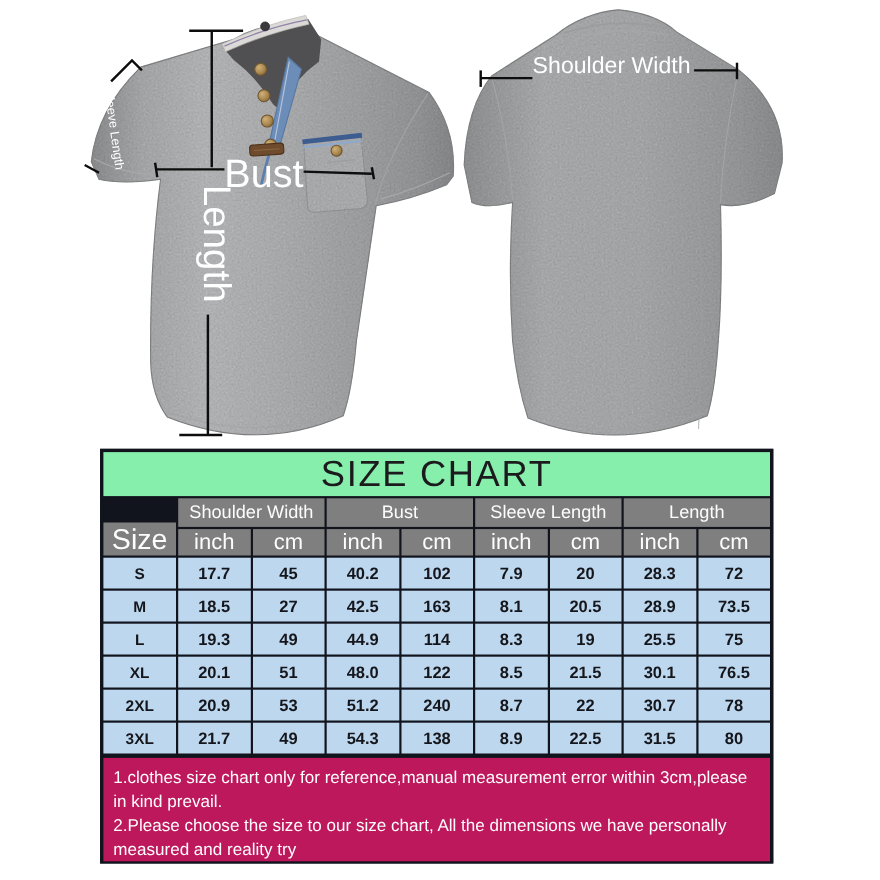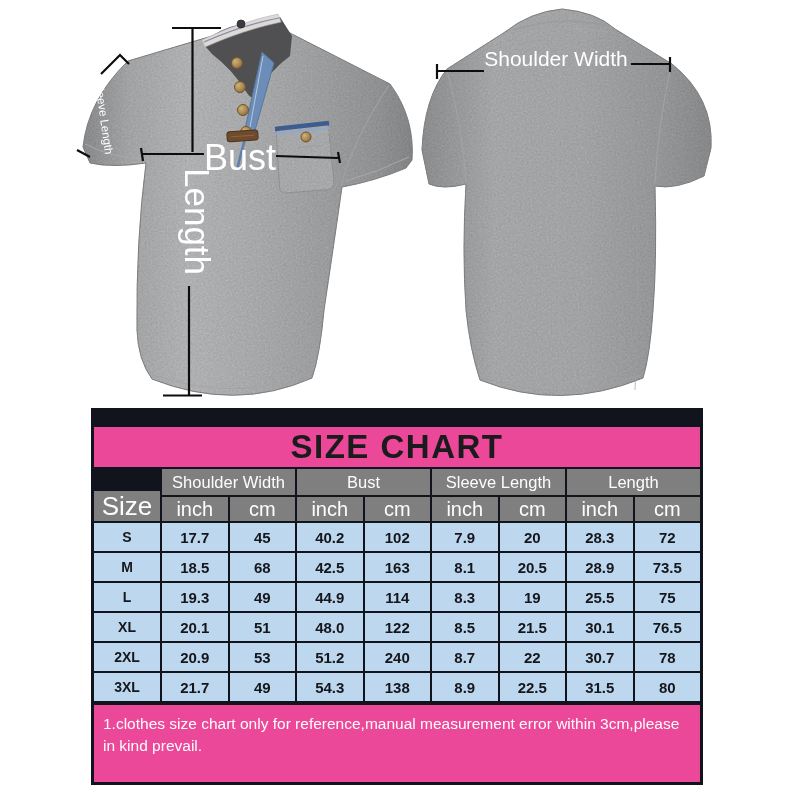--- a/index.html
+++ b/index.html
@@ -14,9 +14,9 @@
     display:flex;flex-direction:column;row-gap:2px;
   }
   .st-title{
-    height:40px;flex:0 0 40px;background:#ec4899;color:#1b1b1d;
+    height:40px;flex:0 0 40px;background:#86efac;color:#1b1b1d;
     display:flex;align-items:center;justify-content:center;
-    font-size:33px;font-weight:bold;letter-spacing:1.5px;margin-top:16px;
+    font-size:33px;font-weight:normal;letter-spacing:1.5px;
   }
   .st-grid{
     flex:0 0 234px;display:grid;gap:2px;background:#11141d;

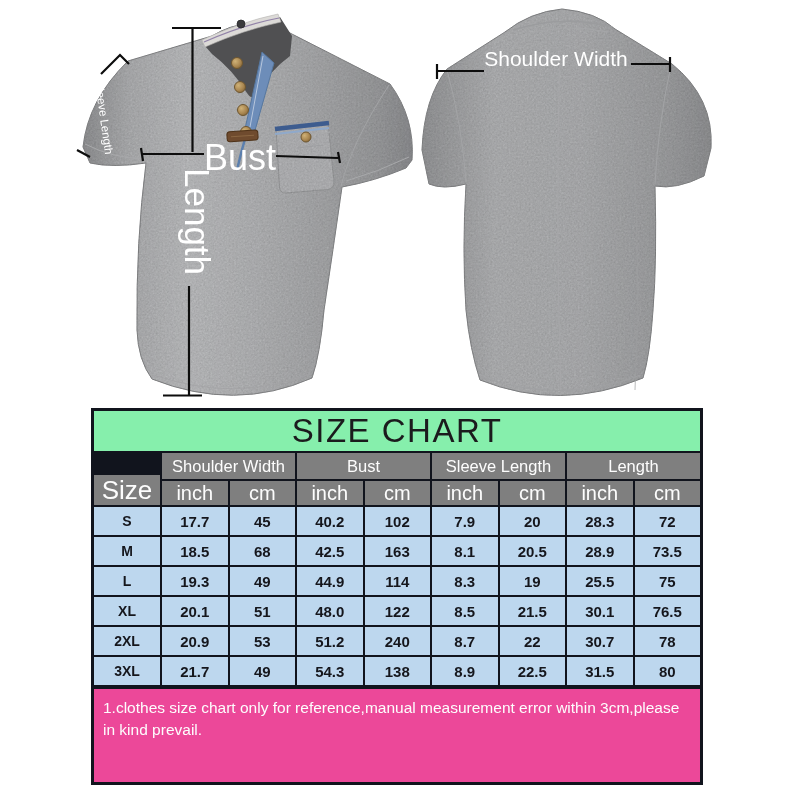--- a/index.html
+++ b/index.html
@@ -199,7 +199,7 @@
 
       <div class="cell td td-size">M</div>
       <div class="cell td">18.5</div>
-      <div class="cell td">68</div>
+      <div class="cell td">27</div>
       <div class="cell td">42.5</div>
       <div class="cell td">163</div>
       <div class="cell td">8.1</div>

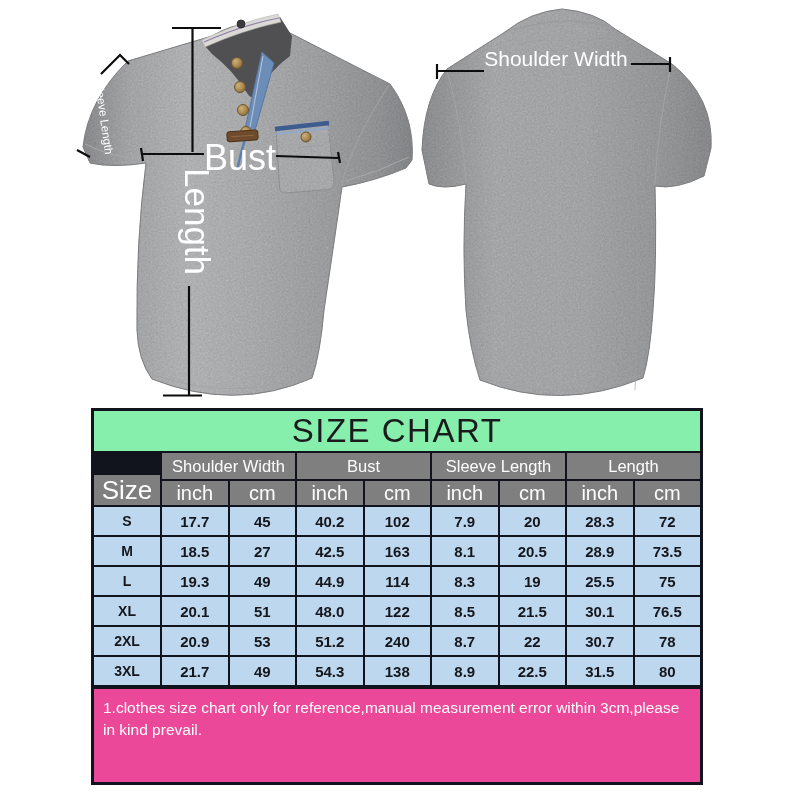--- a/index.html
+++ b/index.html
@@ -32,7 +32,7 @@
   .td{background:#bdd7ee;color:#15161c;font-size:15px;font-weight:bold;}
   .td-size{font-size:14px;}
   .st-notes{
-    flex:1 1 auto;background:#ec4899;color:#fdfdfd;
+    flex:1 1 auto;background:#be185d;color:#fdfdfd;
     font-size:15.5px;line-height:21.5px;padding:8px 9px 0 9px;
   }
   .st-notes p{margin:0;}

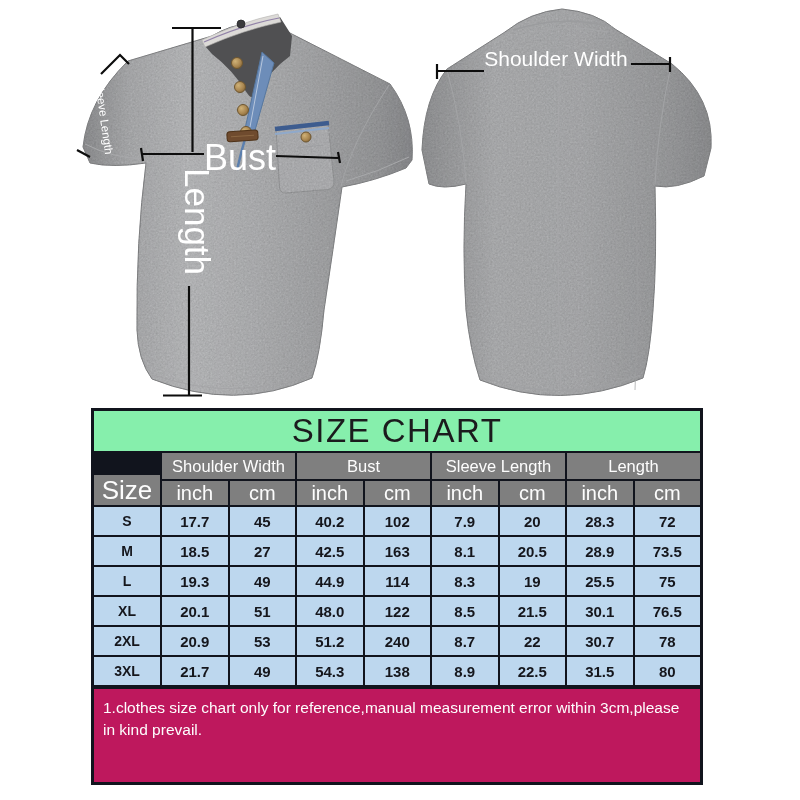--- a/index.html
+++ b/index.html
@@ -250,6 +250,7 @@
 
     <div class="st-notes">
       <p>1.clothes size chart only for reference,manual measurement error within 3cm,please in kind prevail.</p>
+      <p>2.Please choose the size to our size chart, All the dimensions we have personally measured and reality try</p>
     </div>
   </div>
 

